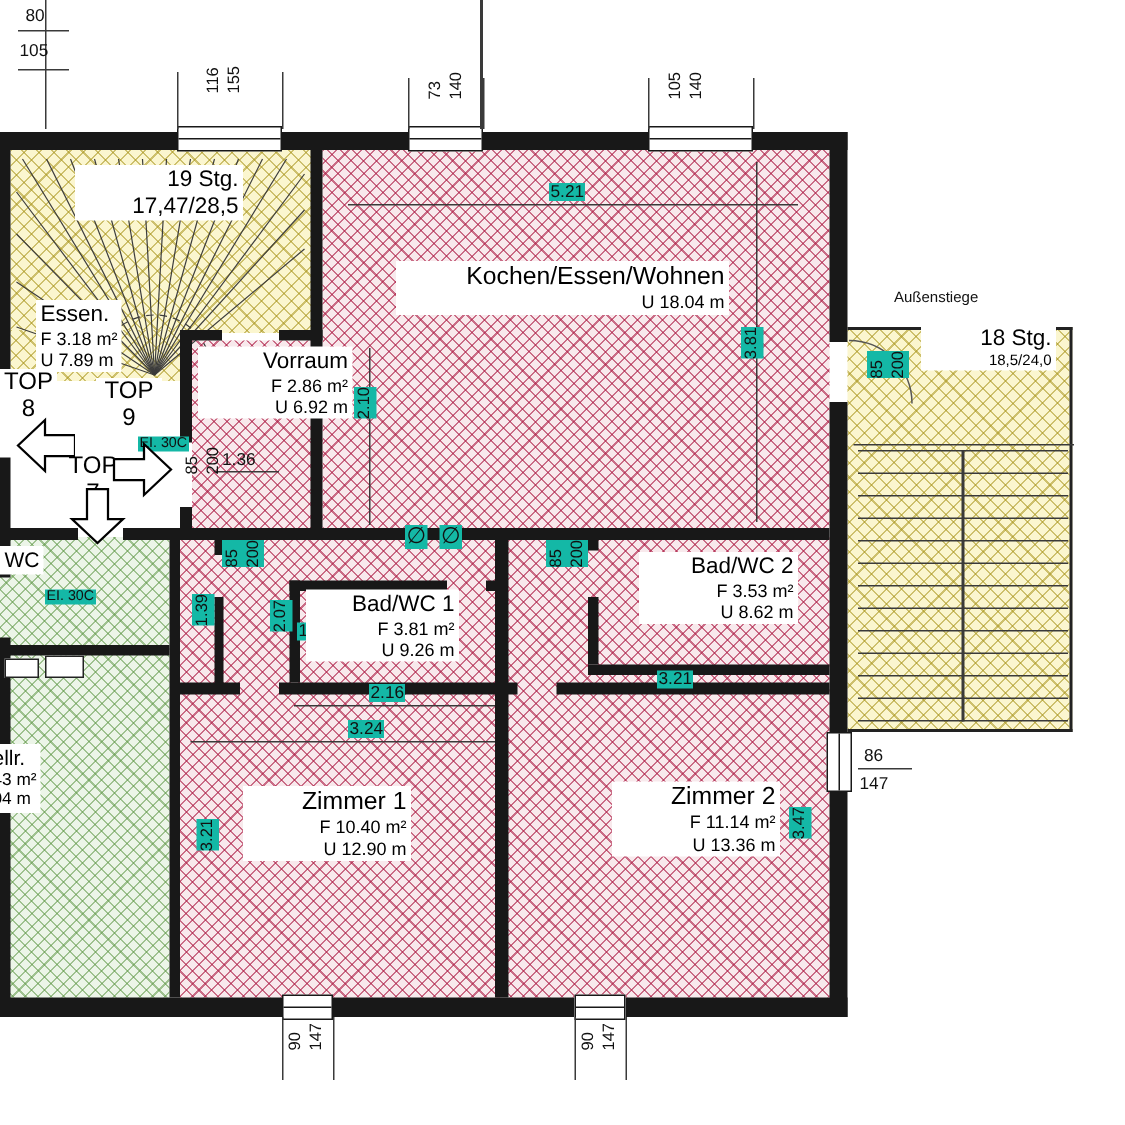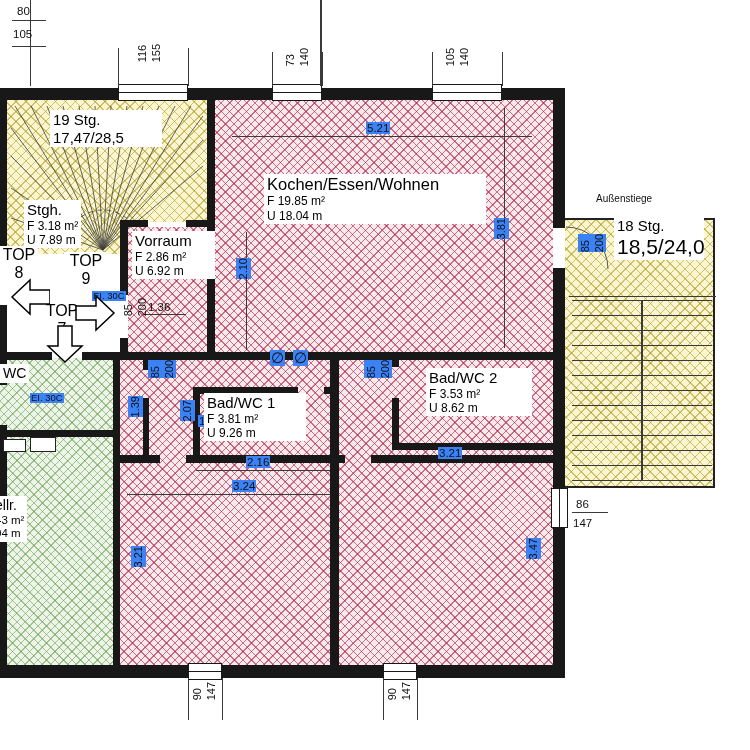--- a/index.html
+++ b/index.html
@@ -31,7 +31,7 @@
   .wbg{background:#3b82f6;padding:0 1px}
   .vpair{position:absolute;display:flex;gap:1px;z-index:6}
   .vt{writing-mode:vertical-rl;transform:rotate(180deg);font-size:11px;line-height:1.15;color:#111}
-  .rl{position:absolute;background:#fff;text-align:left;line-height:1.18;padding:1px 3px;z-index:6}
+  .rl{position:absolute;background:#fff;text-align:right;line-height:1.18;padding:1px 3px;z-index:6}
   .rl .nm{font-size:15px}
   .rl .nm-lg{font-size:16.5px}
   .rl .fu{font-size:12px}

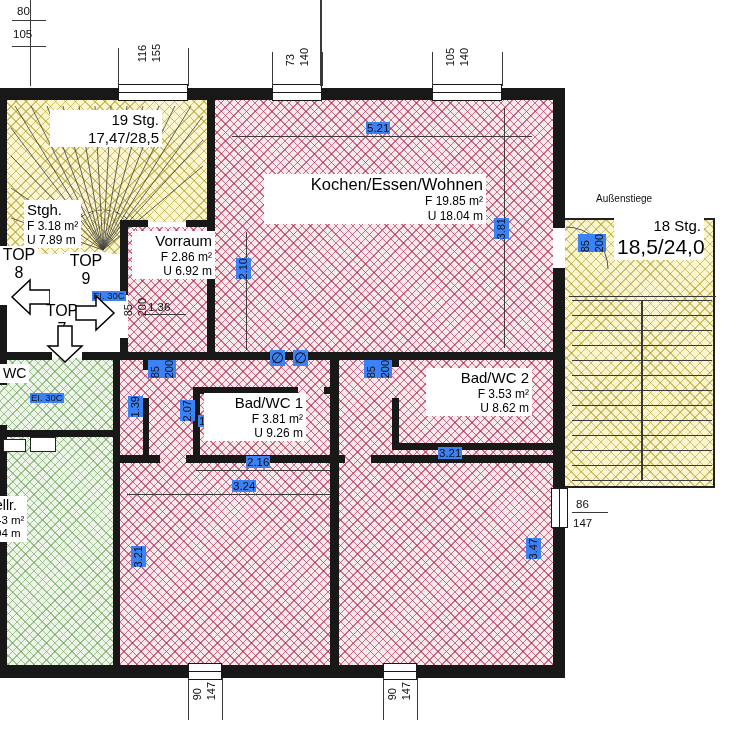--- a/index.html
+++ b/index.html
@@ -28,7 +28,7 @@
   .dline{position:absolute;background:#3a3a3a;z-index:5}
   .dim{position:absolute;font-size:11.5px;line-height:1.05;color:#111;white-space:nowrap;z-index:6}
   .sm{font-size:9.5px}
-  .wbg{background:#3b82f6;padding:0 1px}
+  .wbg{background:#14b8a6;padding:0 1px}
   .vpair{position:absolute;display:flex;gap:1px;z-index:6}
   .vt{writing-mode:vertical-rl;transform:rotate(180deg);font-size:11px;line-height:1.15;color:#111}
   .rl{position:absolute;background:#fff;text-align:right;line-height:1.18;padding:1px 3px;z-index:6}

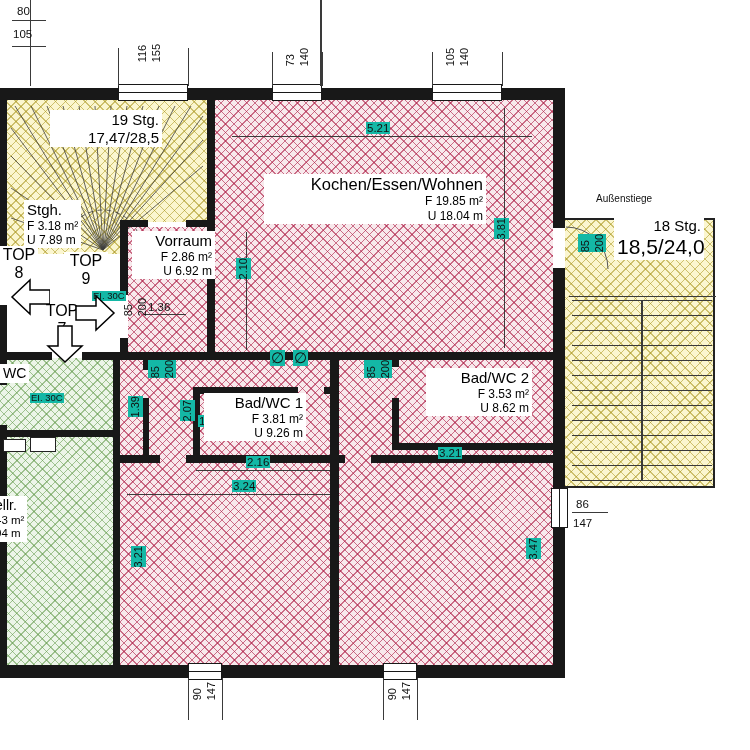--- a/index.html
+++ b/index.html
@@ -272,7 +272,7 @@
   </div>
 
   <div class="rl" style="left:24px;top:200px;text-align:left">
-    <div class="nm">Stgh.</div>
+    <div class="nm">Essen.</div>
     <div class="fu">F 3.18 m²</div>
     <div class="fu">U 7.89 m</div>
   </div>

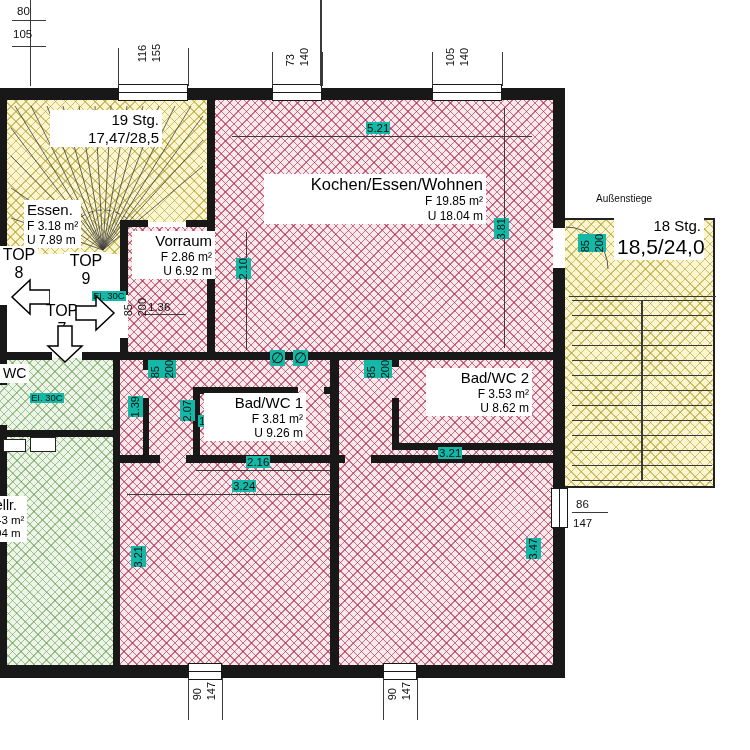--- a/index.html
+++ b/index.html
@@ -267,7 +267,6 @@
 
   <div class="rl" style="left:264px;top:174px;width:222px">
     <div class="nm nm-lg">Kochen/Essen/Wohnen</div>
-    <div class="fu">F 19.85 m²</div>
     <div class="fu">U 18.04 m</div>
   </div>
 

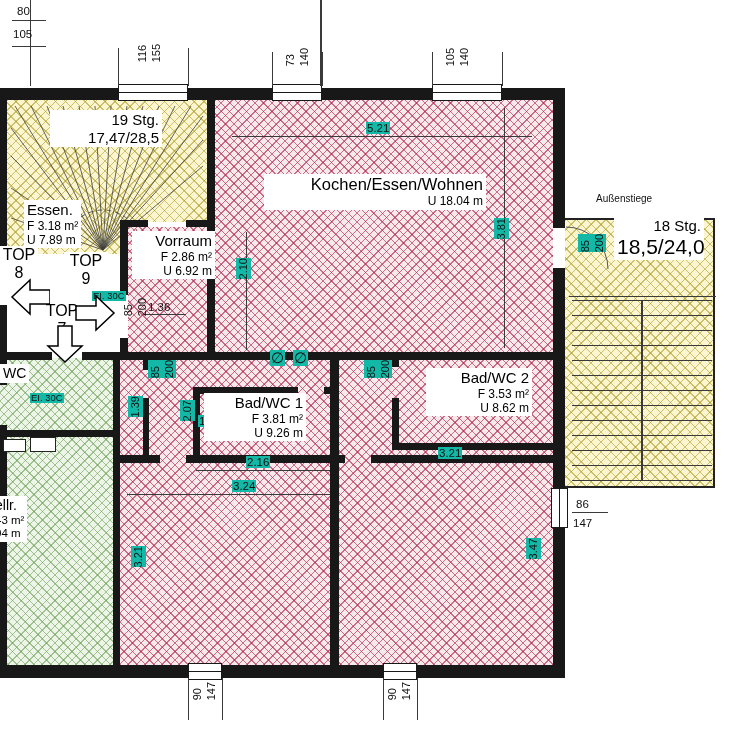--- a/index.html
+++ b/index.html
@@ -276,7 +276,7 @@
     <div class="fu">U 7.89 m</div>
   </div>
 
-  <div class="rl" style="left:132px;top:231px;width:83px">
+  <div class="rl" style="left:132px;top:231px;width:103px">
     <div class="nm">Vorraum</div>
     <div class="fu">F 2.86 m²</div>
     <div class="fu">U 6.92 m</div>

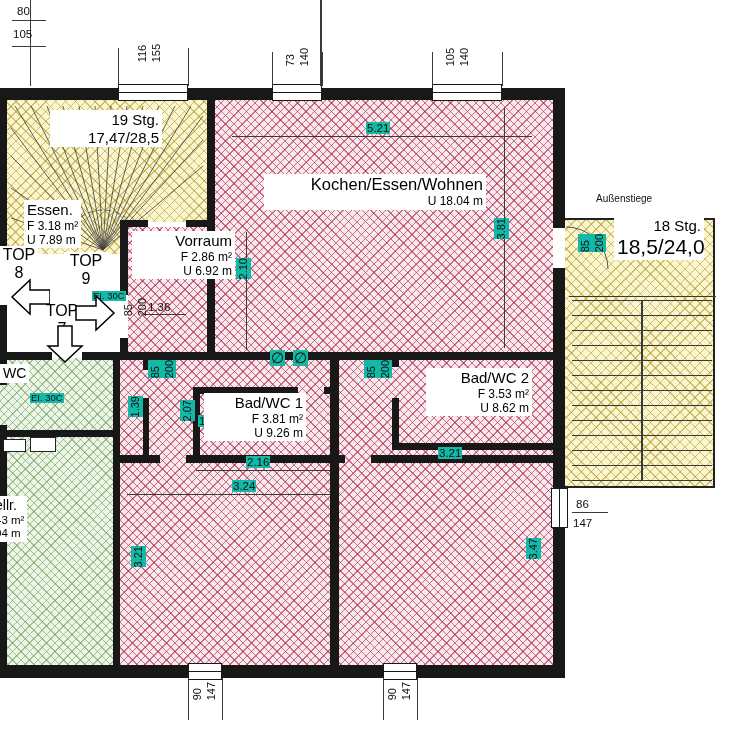--- a/index.html
+++ b/index.html
@@ -314,7 +314,7 @@
   <div class="dim" style="left:596px;top:194px;font-size:10px">Außenstiege</div>
   <div class="rl" style="left:614px;top:216px;width:90px">
     <div style="font-size:15px">18 Stg.</div>
-    <div style="font-size:21px">18,5/24,0</div>
+    <div style="font-size:10px">18,5/24,0</div>
   </div>
 
   <div class="toplab" style="left:0px;top:246px;width:38px">

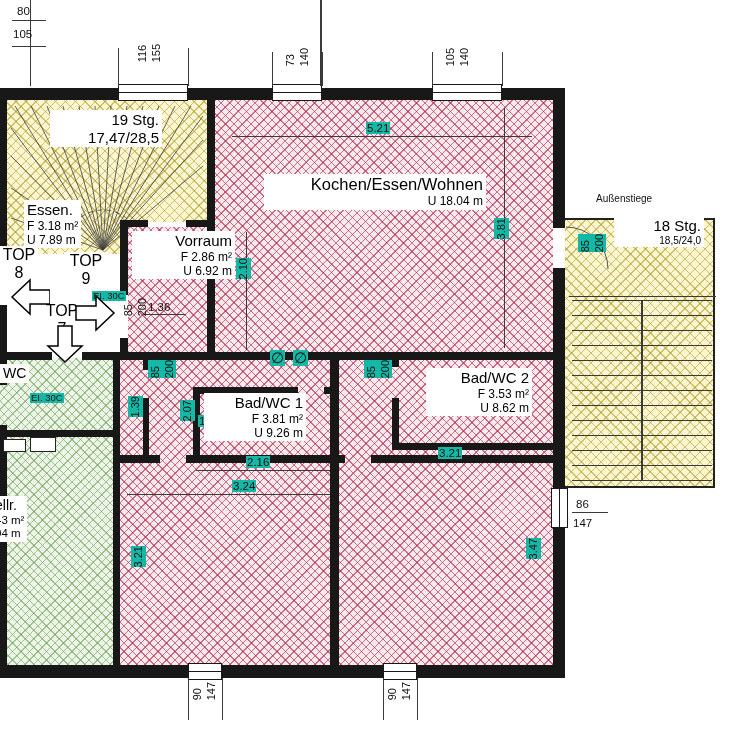--- a/index.html
+++ b/index.html
@@ -294,6 +294,11 @@
     <div class="fu">U 8.62 m</div>
   </div>
 
+  <div class="rl" style="left:162px;top:524px;width:112px">
+    <div class="nm nm-lg">Zimmer 1</div>
+    <div class="fu">F 10.40 m²</div>
+    <div class="fu">U 12.90 m</div>
+  </div>
 
 
   <div class="rl" style="left:0px;top:364px">

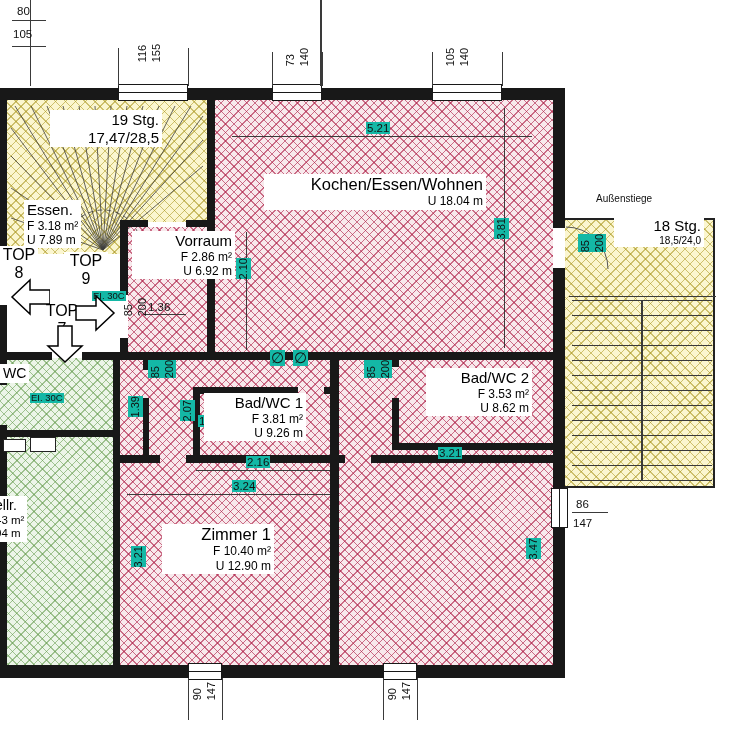--- a/index.html
+++ b/index.html
@@ -300,6 +300,11 @@
     <div class="fu">U 12.90 m</div>
   </div>
 
+  <div class="rl" style="left:408px;top:521px;width:112px">
+    <div class="nm nm-lg">Zimmer 2</div>
+    <div class="fu">F 11.14 m²</div>
+    <div class="fu">U 13.36 m</div>
+  </div>
 
   <div class="rl" style="left:0px;top:364px">
     <div style="font-size:14px">WC</div>

